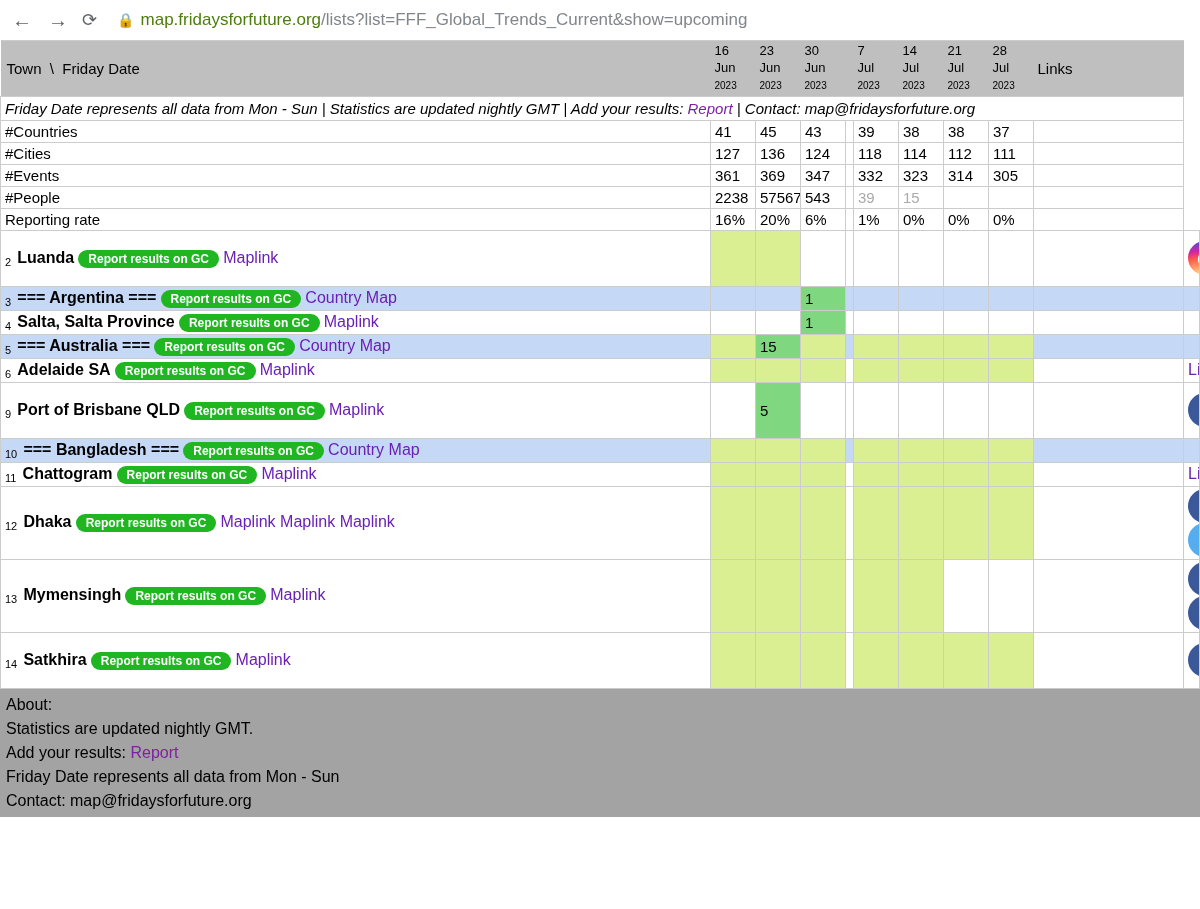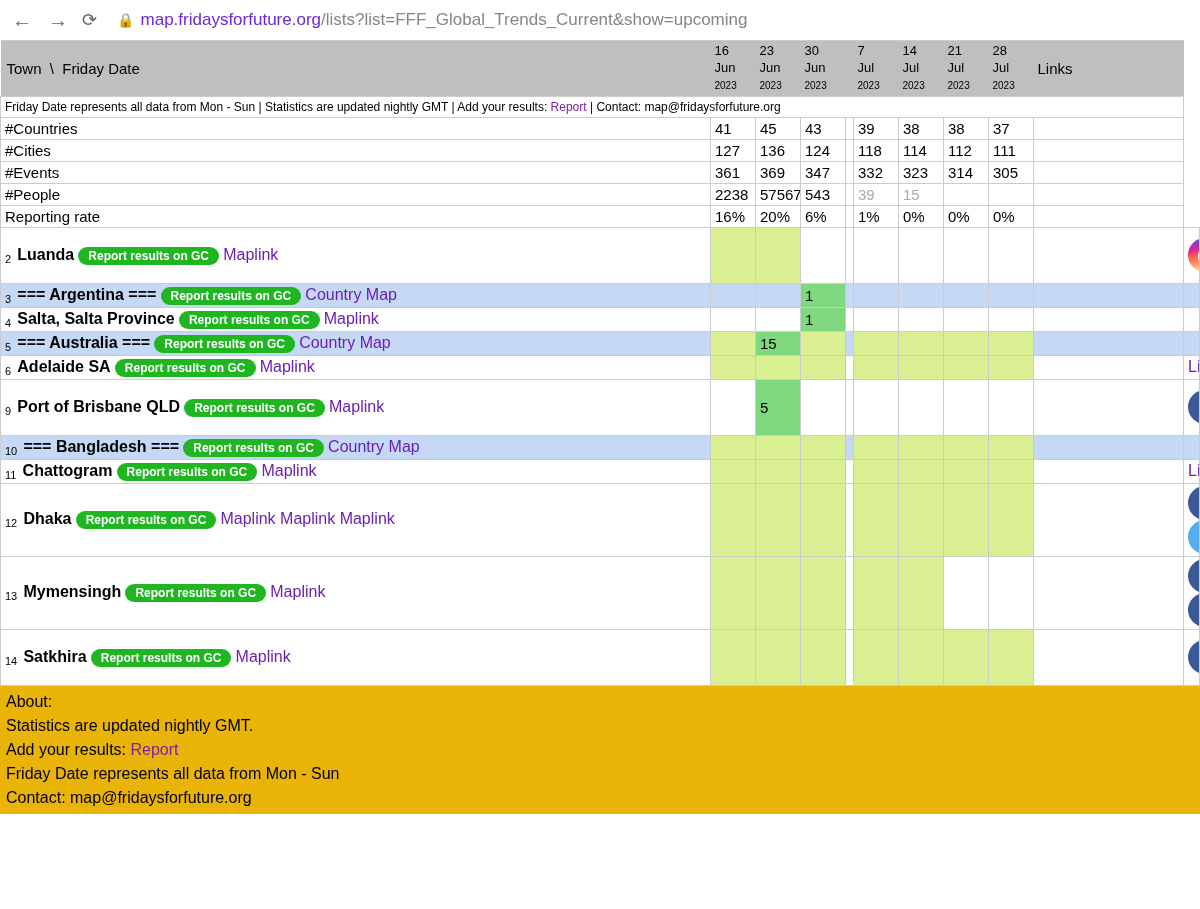--- a/index.html
+++ b/index.html
@@ -11,7 +11,7 @@
     .addr-bar { flex: 1; display: flex; align-items: center; background: #fff; border-radius: 4px; padding: 4px 8px; gap: 6px; font-size: 17px; color: #202124; }
     .lock-icon { color: #5f6368; font-size: 14px; }
     .url-gray { color: #80868b; }
-    .url-dark { color: #6d28d9; }
+    .url-dark { color: #4d7c0f; }
     
     table { border-collapse: collapse; width: 100%; table-layout: fixed; }
     td, th { border: 1px solid #ccc; padding: 2px 4px; text-align: left; vertical-align: middle; font-size: 15px; overflow: hidden; }

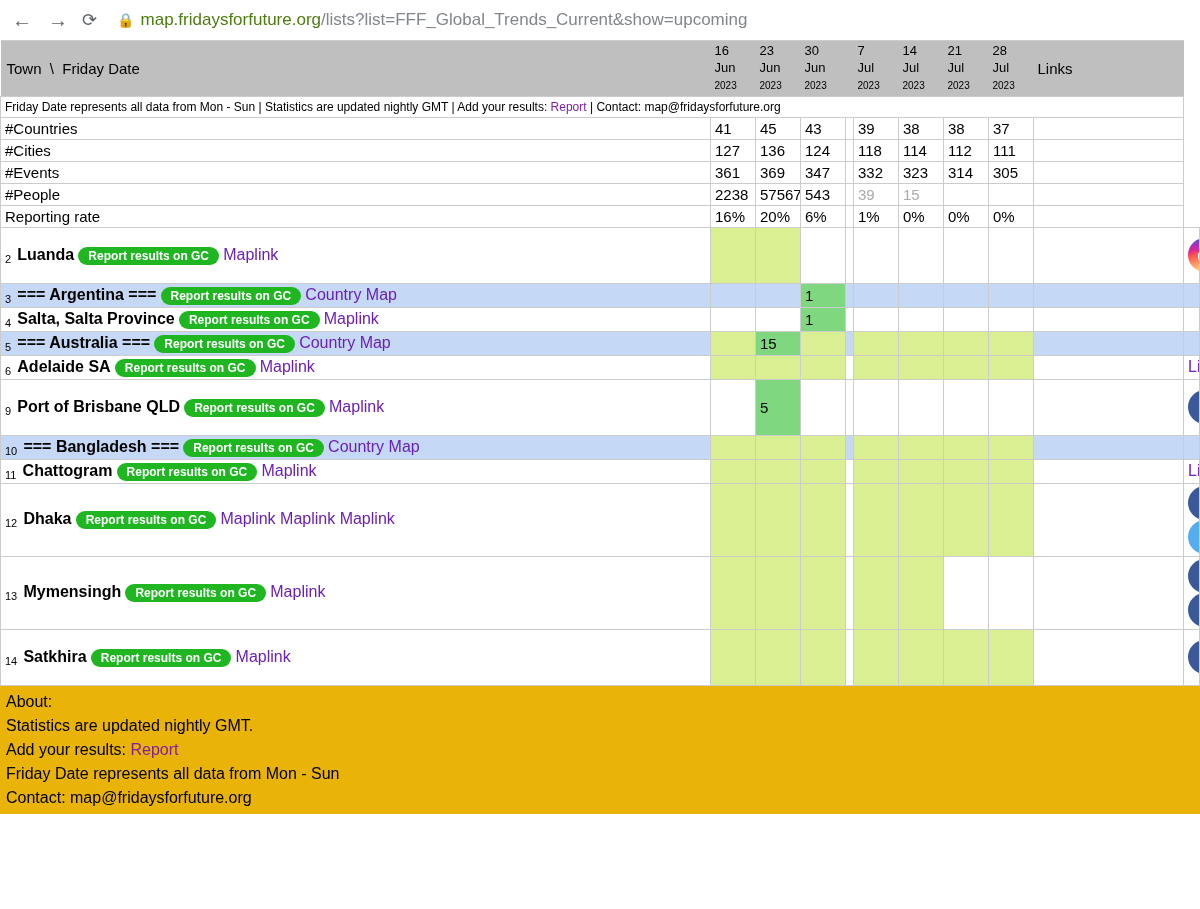--- a/index.html
+++ b/index.html
@@ -22,7 +22,7 @@
     .date-cell { font-size: 13px; line-height: 1.3; }
     .date-cell .yr { font-size: 10px; }
     
-    .notice-row td { font-size: 12px; padding: 3px 4px; }
+    .notice-row td { font-size: 15px; padding: 3px 4px; font-style: italic; }
     .notice-link { color: #7f1fa2; cursor: pointer; }
     
     .legend-yellow { background: #d9ef91; }

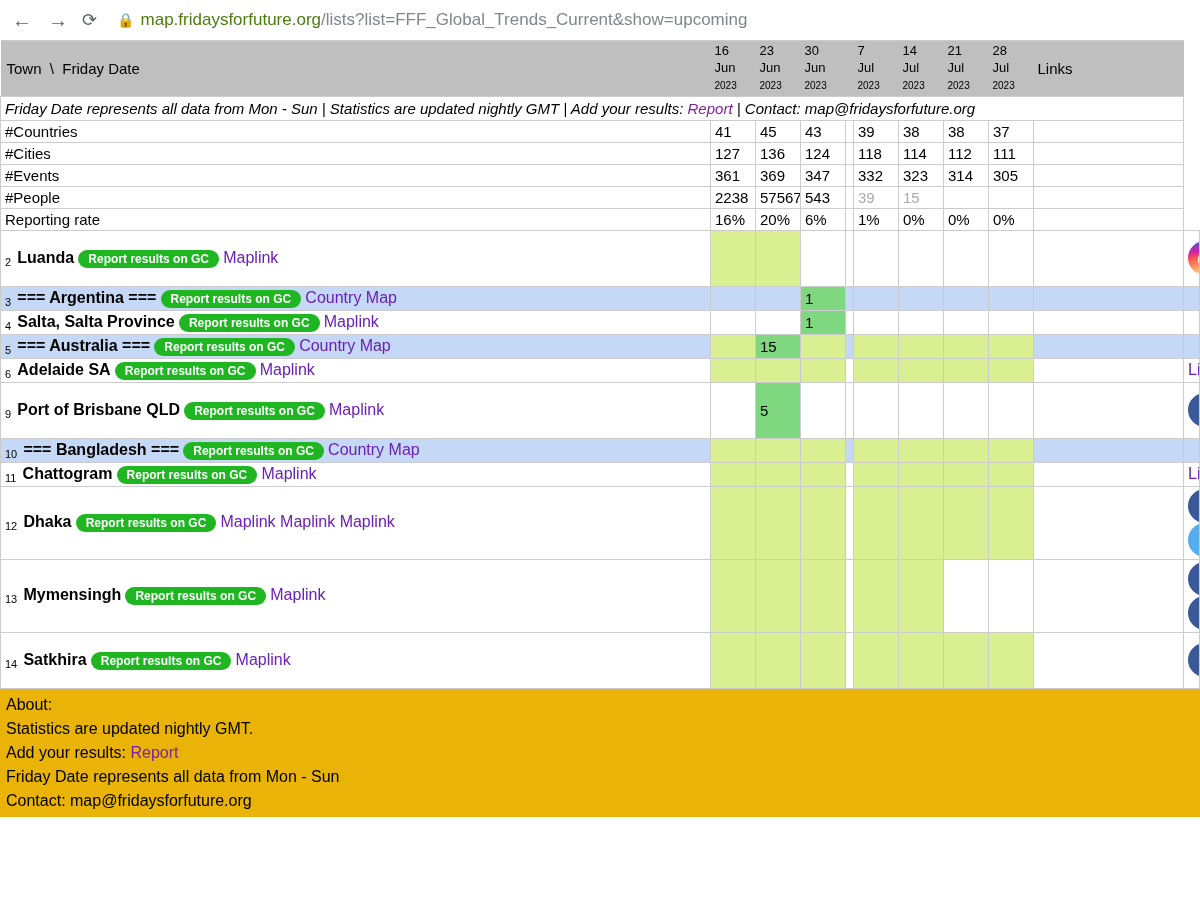--- a/index.html
+++ b/index.html
@@ -48,7 +48,7 @@
     .icon-tw { background: #55acee; }
     .icon-ig { background: radial-gradient(circle at 30% 110%, #fdf497 0%, #fd5949 45%, #d6249f 60%, #285AEB 90%); }
     
-    .footer-box { background: #eab308; padding: 4px 6px; font-size: 16px; line-height: 1.5; }
+    .footer-box { background: #a3a3a3; padding: 4px 6px; font-size: 16px; line-height: 1.5; }
     
     .col-town { width: 710px; }
     .col-date { width: 45px; }

